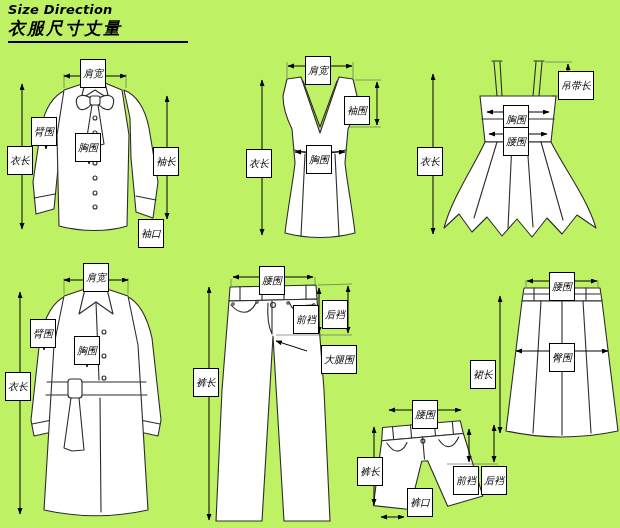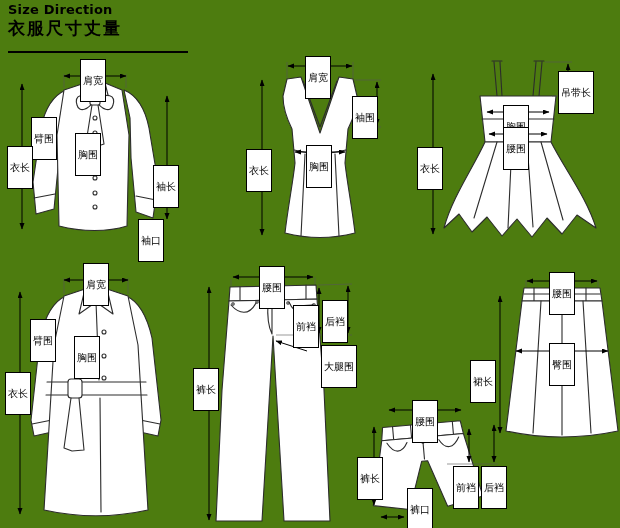--- a/index.html
+++ b/index.html
@@ -5,8 +5,8 @@
   * { margin:0; padding:0; box-sizing:border-box; }
   html,body { background:#fff; }
   .canvas {
-    position:relative; width:620px; height:528px; background:#4d7c0f;
-    font-family:"DejaVu Sans", sans-serif; overflow:hidden; color:#000;
+    position:relative; width:620px; height:528px; background:#bef264;
+    font-family:"DejaVu Sans", sans-serif; overflow:hidden; color:#000;font-style:italic;
   }
   .hdr { position:absolute; left:8px; top:2px; z-index:3; }
   .hdr-en { font-size:13px; font-weight:700; letter-spacing:0.2px; }

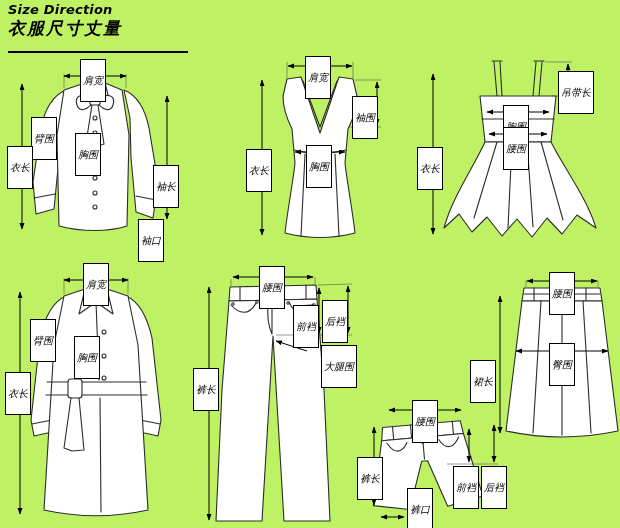--- a/index.html
+++ b/index.html
@@ -11,7 +11,7 @@
   .hdr { position:absolute; left:8px; top:2px; z-index:3; }
   .hdr-en { font-size:13px; font-weight:700; letter-spacing:0.2px; }
   .hdr-zh { font-size:17px; font-weight:700; letter-spacing:2px;
-            border-bottom:2px solid #000; padding-bottom:11px; width:180px; }
+            border-bottom:2px solid #000; padding-bottom:1px; width:180px; }
   svg.draw { position:absolute; left:0; top:0; z-index:1; }
   .lbl {
     position:absolute; z-index:2; font-size:10px; line-height:11px;

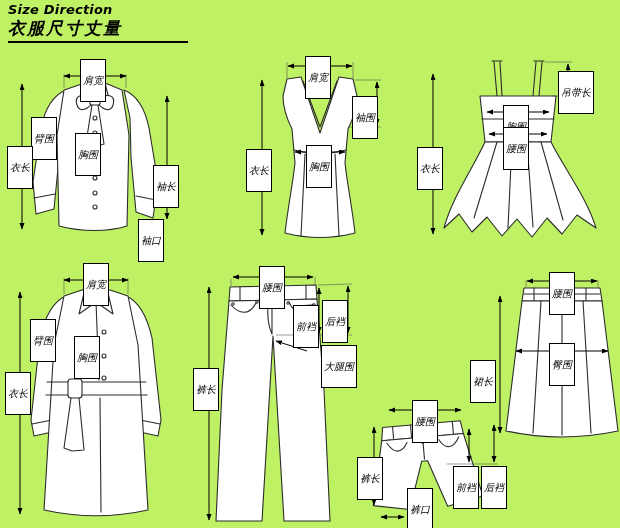--- a/index.html
+++ b/index.html
@@ -15,7 +15,7 @@
   svg.draw { position:absolute; left:0; top:0; z-index:1; }
   .lbl {
     position:absolute; z-index:2; font-size:10px; line-height:11px;
-    padding:15px 2px; border:1px solid #000; background:#fff; color:#000;
+    padding:8px 2px; border:1px solid #000; background:#fff; color:#000;
     white-space:nowrap;
   }
   .d  { stroke:#2c2c2c; stroke-width:1.1; fill:none; stroke-linejoin:round; stroke-linecap:round; }

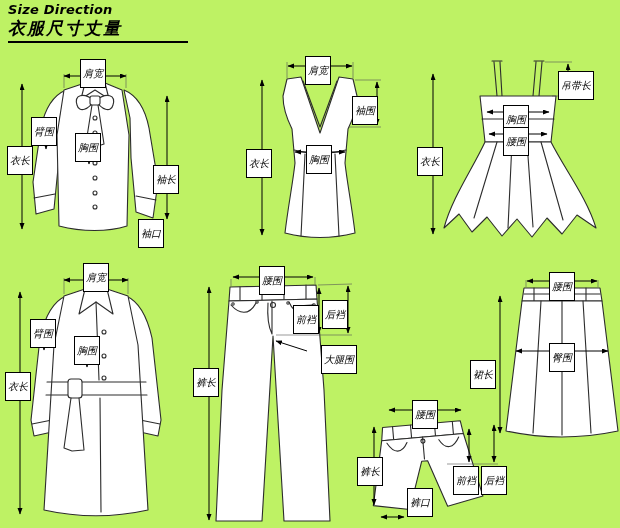--- a/index.html
+++ b/index.html
@@ -193,7 +193,7 @@
   <span class="lbl" style="left:138px;top:219px">袖口</span>
 
   <span class="lbl" style="left:305px;top:56px">肩宽</span>
-  <span class="lbl" style="left:352px;top:96px">袖围</span>
+  <span class="lbl" style="left:344px;top:96px">袖围</span>
   <span class="lbl" style="left:306px;top:145px">胸围</span>
   <span class="lbl" style="left:246px;top:149px">衣长</span>
 

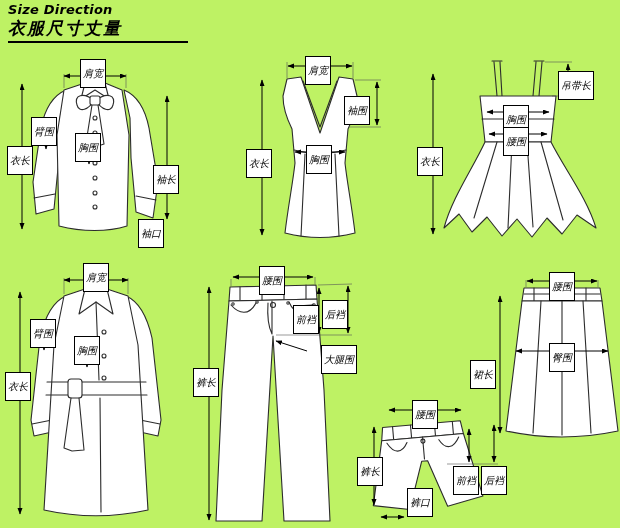--- a/index.html
+++ b/index.html
@@ -189,7 +189,7 @@
   <span class="lbl" style="left:31px;top:117px">臂围</span>
   <span class="lbl" style="left:75px;top:133px">胸围</span>
   <span class="lbl" style="left:7px;top:146px">衣长</span>
-  <span class="lbl" style="left:153px;top:165px">袖长</span>
+  <span class="lbl" style="left:153px;top:147px">袖长</span>
   <span class="lbl" style="left:138px;top:219px">袖口</span>
 
   <span class="lbl" style="left:305px;top:56px">肩宽</span>

